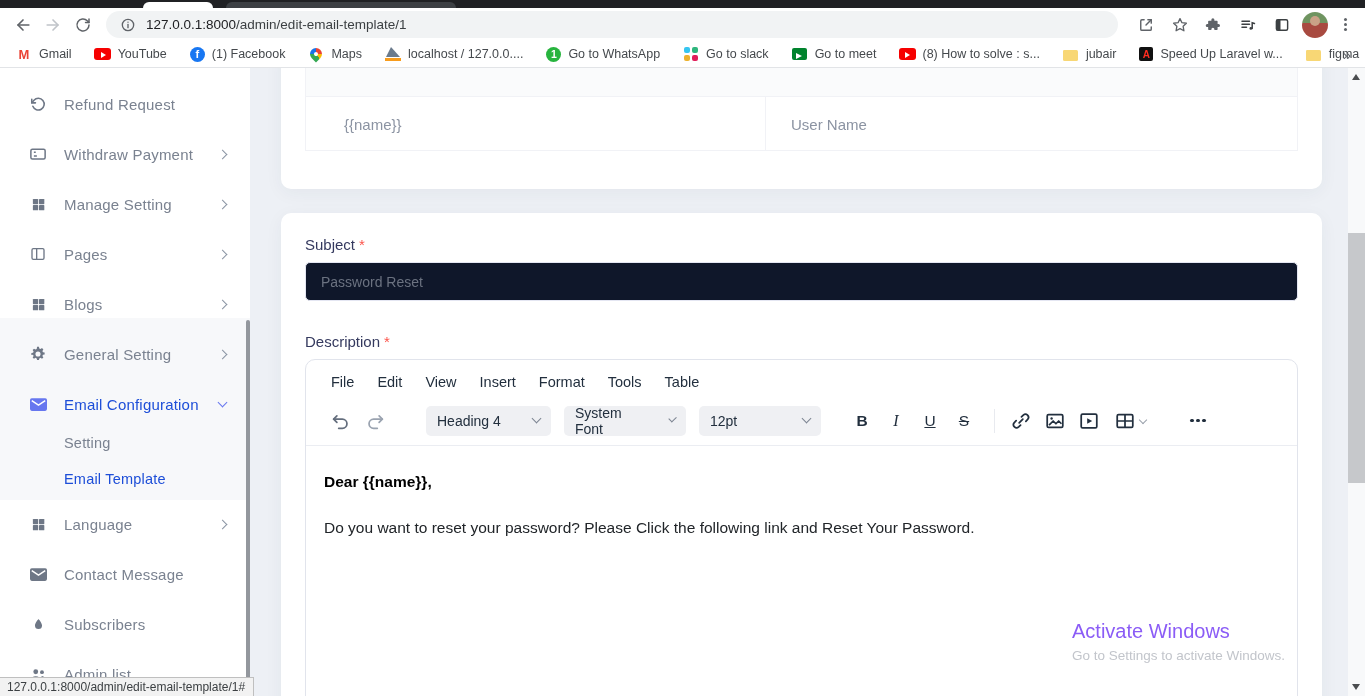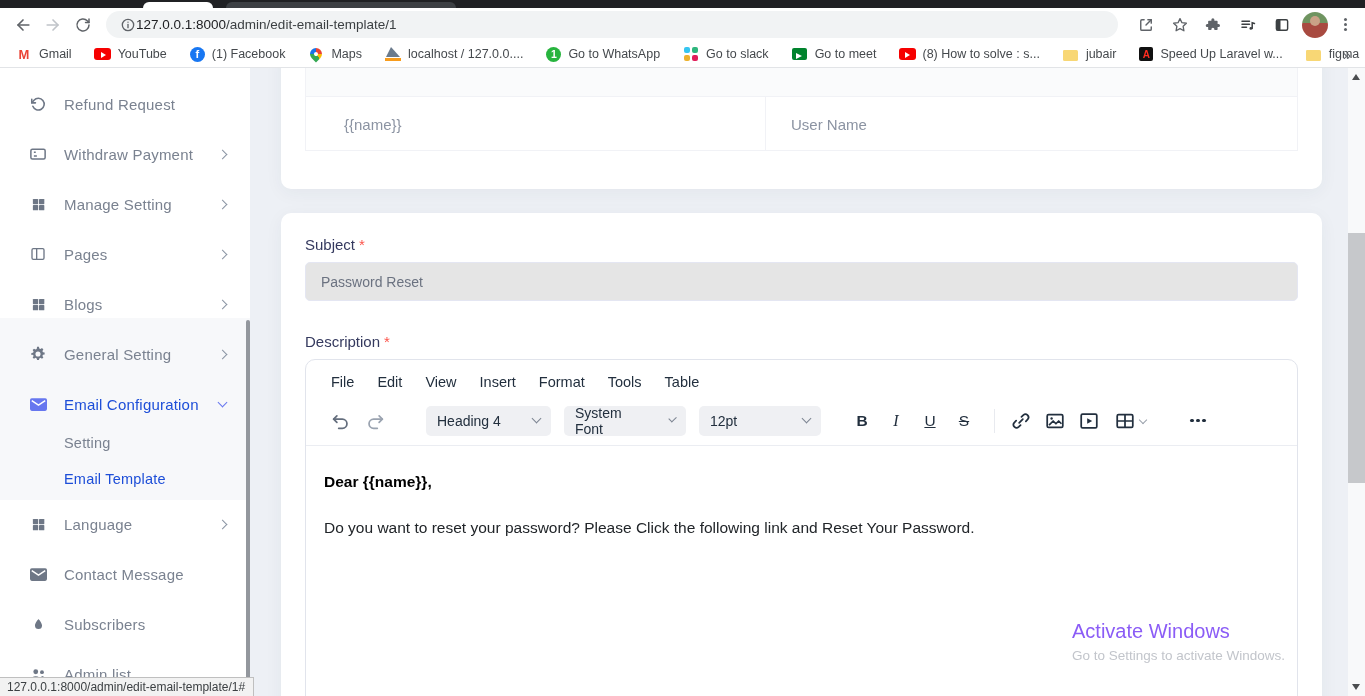--- a/index.html
+++ b/index.html
@@ -14,7 +14,7 @@
   .nav-btn{width:30px;height:30px;display:flex;align-items:center;justify-content:center;color:#5f6368;flex:none;}
   .nav-btn.disabled{color:#c0c4c9;}
   .addr-pill{flex:1;height:27px;margin:0 14px 0 8px;background:#f1f3f4;border-radius:14px;display:flex;align-items:center;padding:0 14px;min-width:0;}
-  .addr-pill .url{font-size:13.5px;white-space:nowrap;}
+  .addr-pill .url{font-size:13.5px;margin-left:10px;white-space:nowrap;}
   .url-host{color:#202124;}
   .url-path{color:#3c4043;}
   .chrome-right{display:flex;align-items:center;gap:6px;margin-right:8px;flex:none;}

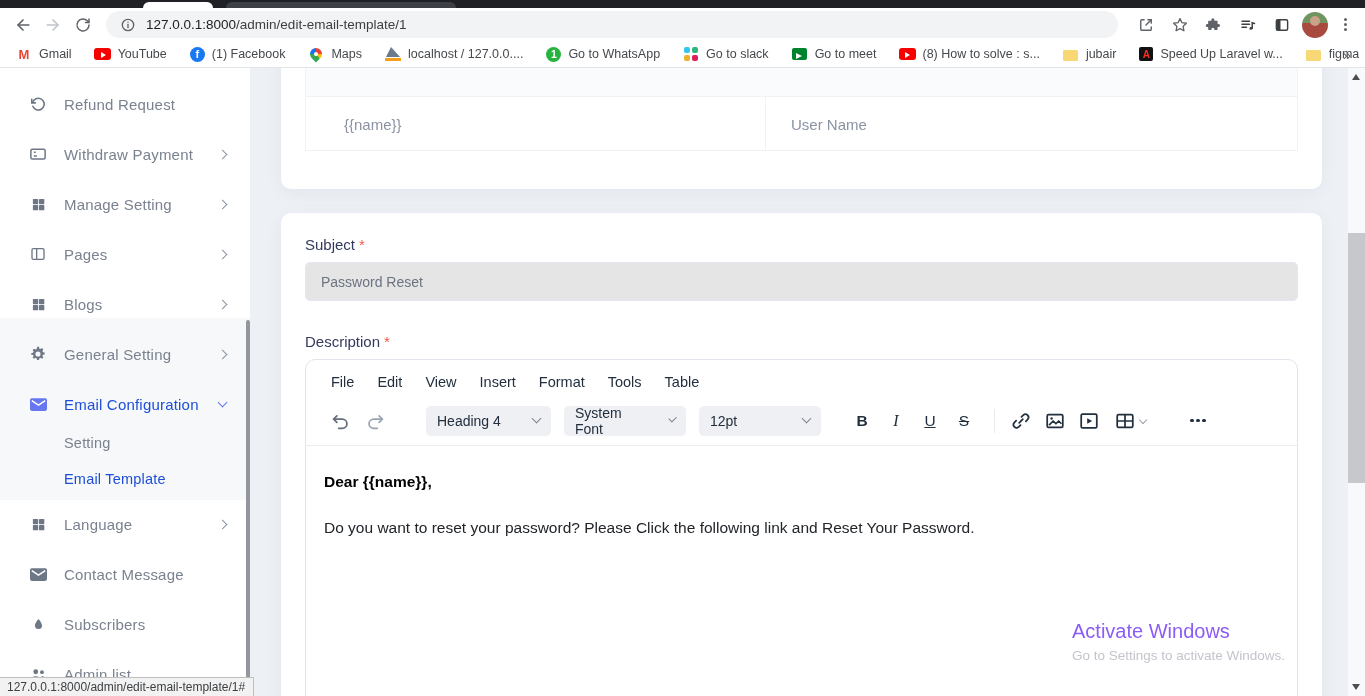--- a/index.html
+++ b/index.html
@@ -71,7 +71,7 @@
   .card2{left:31px;top:145px;width:1041px;height:540px;}
   .flabel{position:absolute;left:24px;font-size:15px;color:#34395e;}
   .req{color:#fc544b;margin-left:4px;}
-  .subject-input{position:absolute;left:24px;top:49px;width:993px;height:39px;border:1px solid #e4e6f2;border-radius:5px;padding:0 15px;font-size:14px;color:#6b7280;background:#e5e5e5;outline:none;}
+  .subject-input{position:absolute;left:24px;top:49px;width:993px;height:39px;border:1px solid #e4e6f2;border-radius:5px;padding:0 15px;font-size:14px;color:#6b7280;background:#0f172a;outline:none;}
 
   .editor{position:absolute;left:24px;top:146px;width:993px;height:400px;border:1px solid #e1e4ec;border-radius:10px;background:#fff;}
   .menubar{display:flex;align-items:center;gap:23px;height:36px;padding:8px 0 0 25px;font-size:14.5px;color:#222f3e;}

